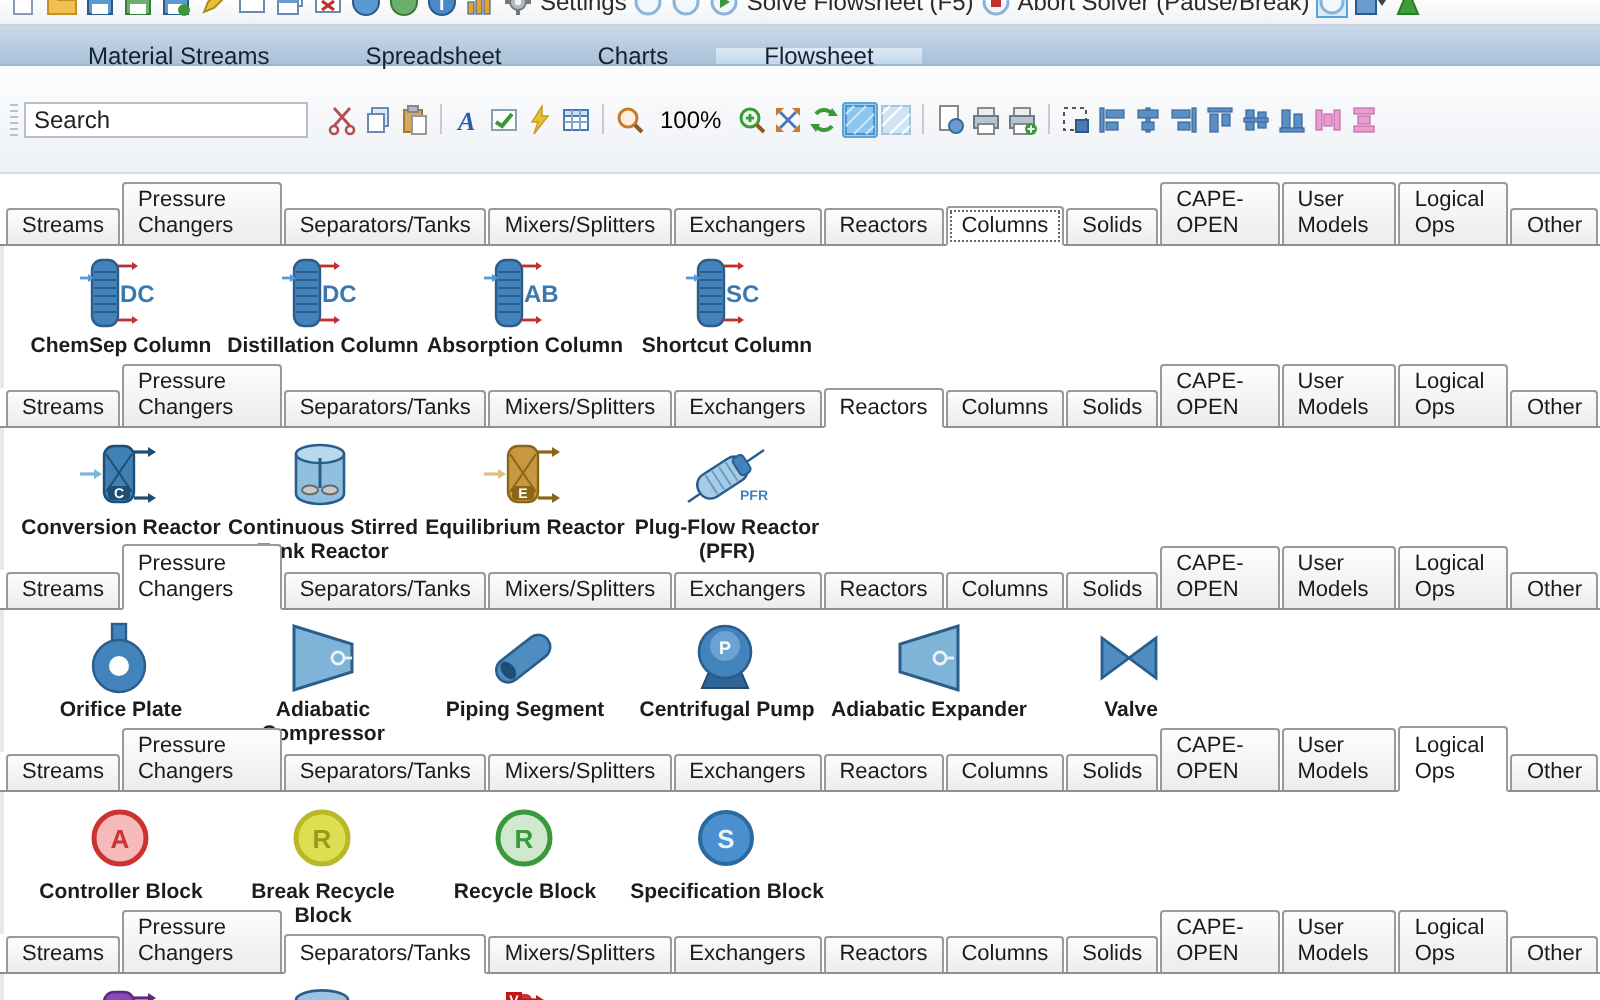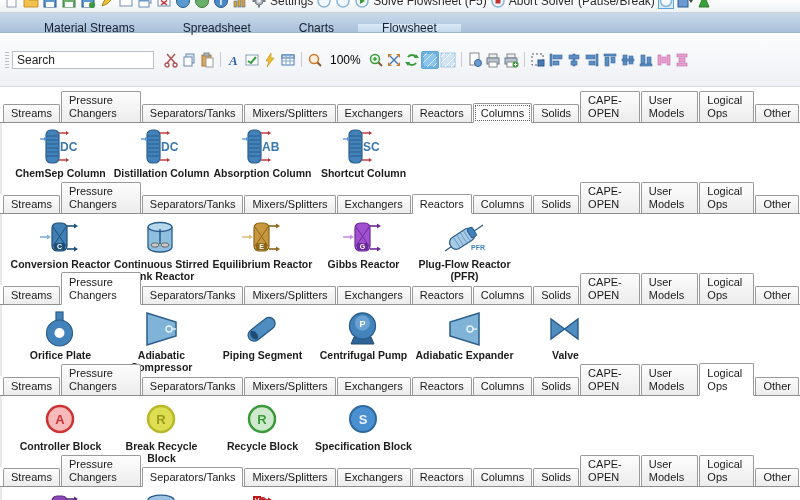--- a/index.html
+++ b/index.html
@@ -560,24 +560,6 @@
           <div class="pitem">
             <div class="picon">
               <svg width="44" height="40" viewBox="0 0 44 40" xmlns="http://www.w3.org/2000/svg">
- <rect x="13" y="5" width="15" height="28" rx="5" fill="#a050d0" stroke="#6a2a98" stroke-width="1.2"></rect>
- <line x1="14" y1="9" x2="27" y2="28" stroke="#6a2a98" stroke-width="1"></line>
- <line x1="27" y1="9" x2="14" y2="28" stroke="#6a2a98" stroke-width="1"></line>
- <rect x="15" y="25" width="11" height="7" rx="2" fill="#6a2a98"></rect>
- <text x="20.5" y="31" font-size="7" font-weight="bold" fill="#fff" text-anchor="middle">G</text>
- <line x1="28" y1="8" x2="35" y2="8" stroke="#6a2a98" stroke-width="1.6"></line>
-                <polygon points="35,5.5 39,8 35,10.5" fill="#6a2a98"></polygon>
-                <line x1="28" y1="31" x2="35" y2="31" stroke="#6a2a98" stroke-width="1.6"></line>
-                <polygon points="35,28.5 39,31 35,33.5" fill="#6a2a98"></polygon>
-                <line x1="1" y1="19" x2="8" y2="19" stroke="#c890e8" stroke-width="1.6"></line>
-                <polygon points="8,16.5 12,19 8,21.5" fill="#c890e8"></polygon>
-              </svg>
-            </div>
-            <div class="plabel">Gibbs Reactor</div>
-          </div>
-          <div class="pitem">
-            <div class="picon">
-              <svg width="44" height="40" viewBox="0 0 44 40" xmlns="http://www.w3.org/2000/svg">
                 <line x1="2" y1="33" x2="40" y2="7" stroke="#2a5d8a" stroke-width="1.2"></line>
                 <g transform="rotate(-33 21 19)">
                   <rect x="5" y="13" width="27" height="13" rx="6" fill="#a8cbe6" stroke="#2a5d8a" stroke-width="1.2"></rect>

